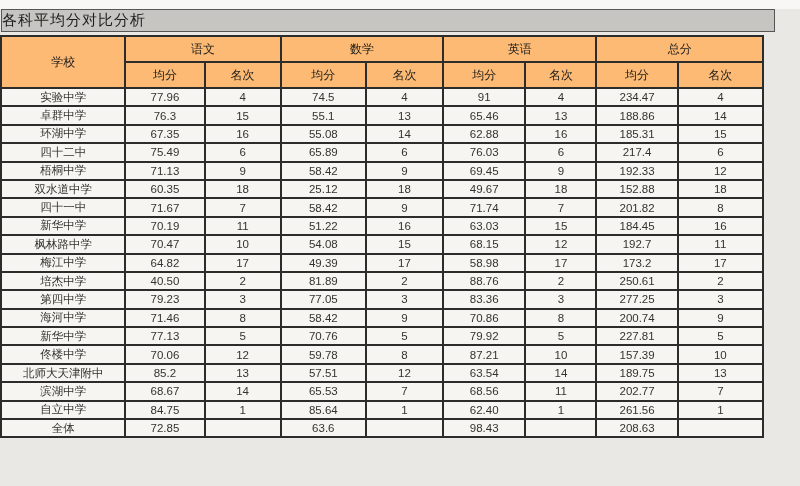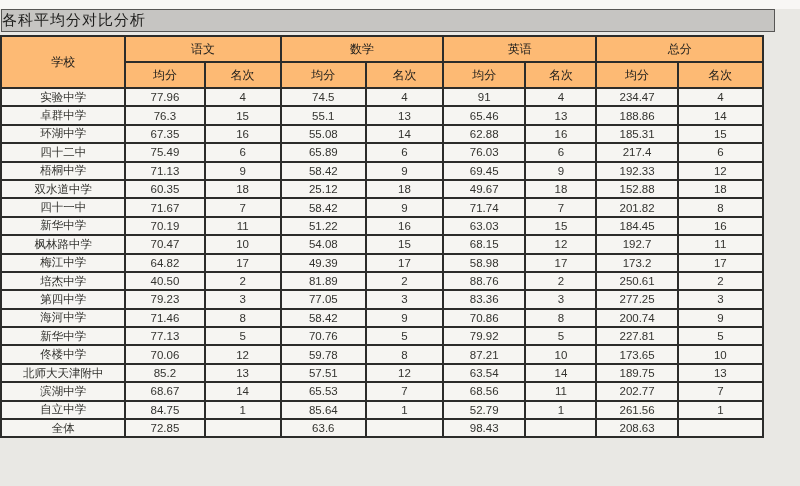--- a/index.html
+++ b/index.html
@@ -277,7 +277,7 @@
     <td>8</td>
     <td>87.21</td>
     <td>10</td>
-    <td>173.65</td>
+    <td>157.39</td>
     <td>10</td>
   </tr>
 

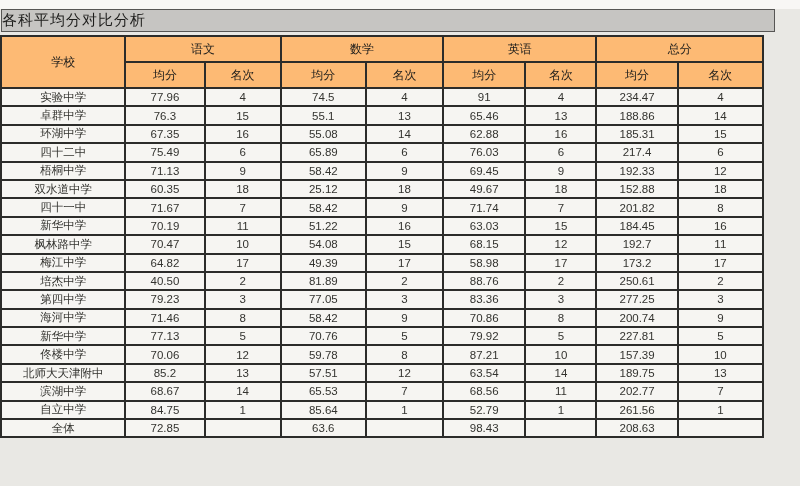--- a/index.html
+++ b/index.html
@@ -311,7 +311,7 @@
     <td>1</td>
     <td>85.64</td>
     <td>1</td>
-    <td>52.79</td>
+    <td>62.40</td>
     <td>1</td>
     <td>261.56</td>
     <td>1</td>

